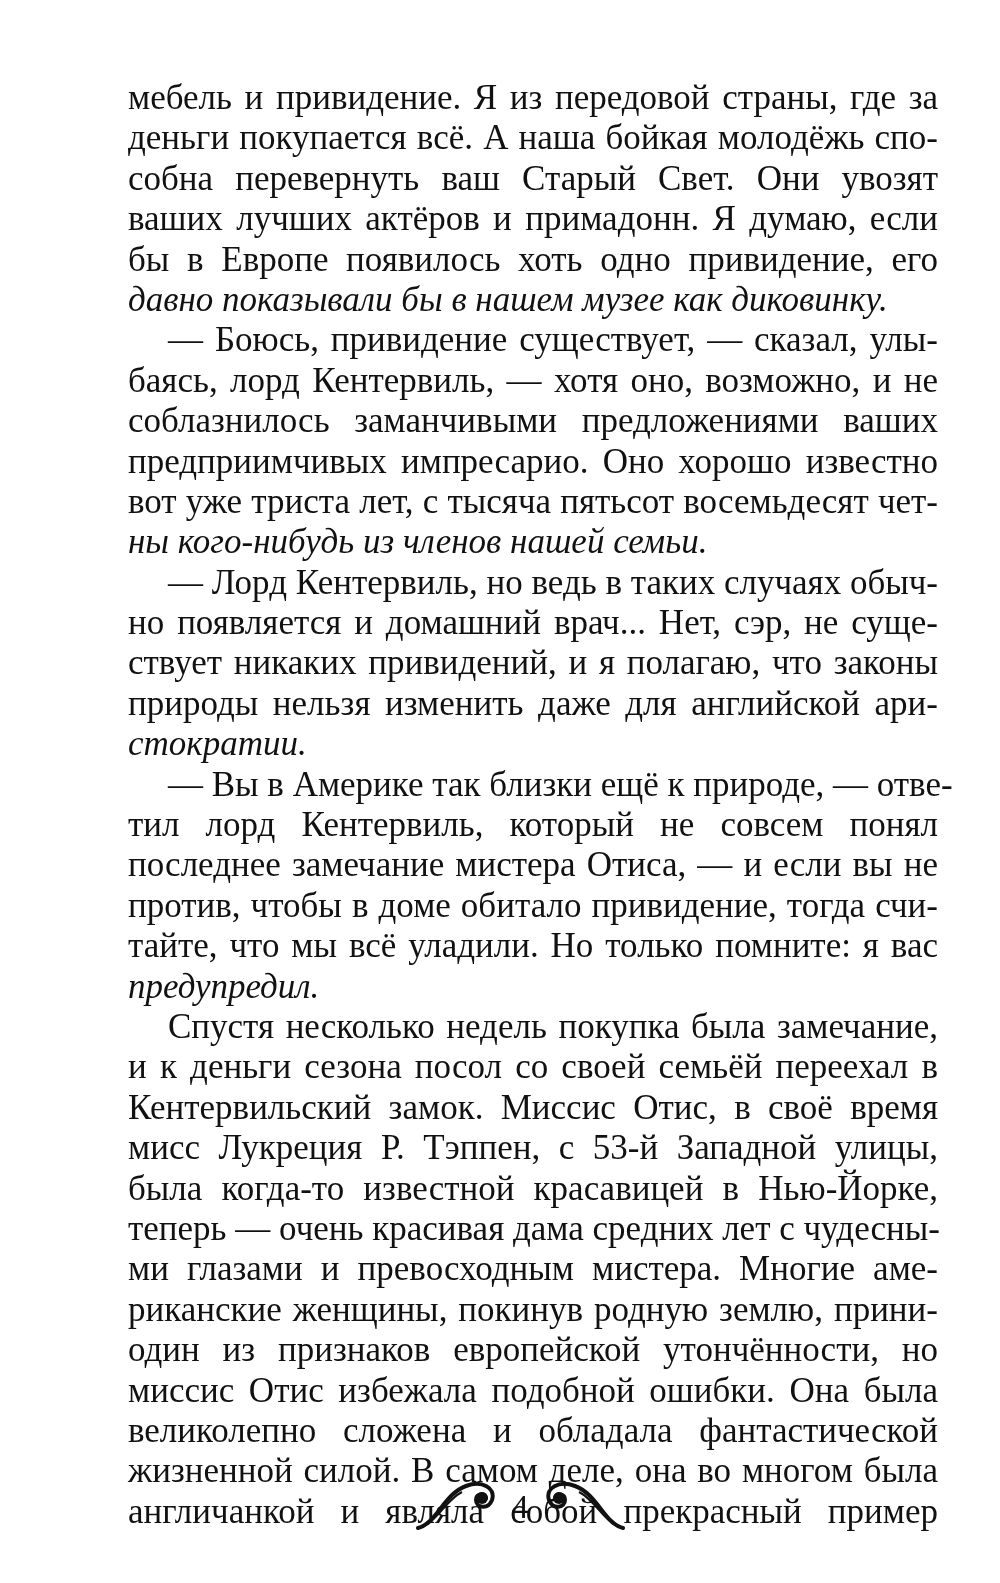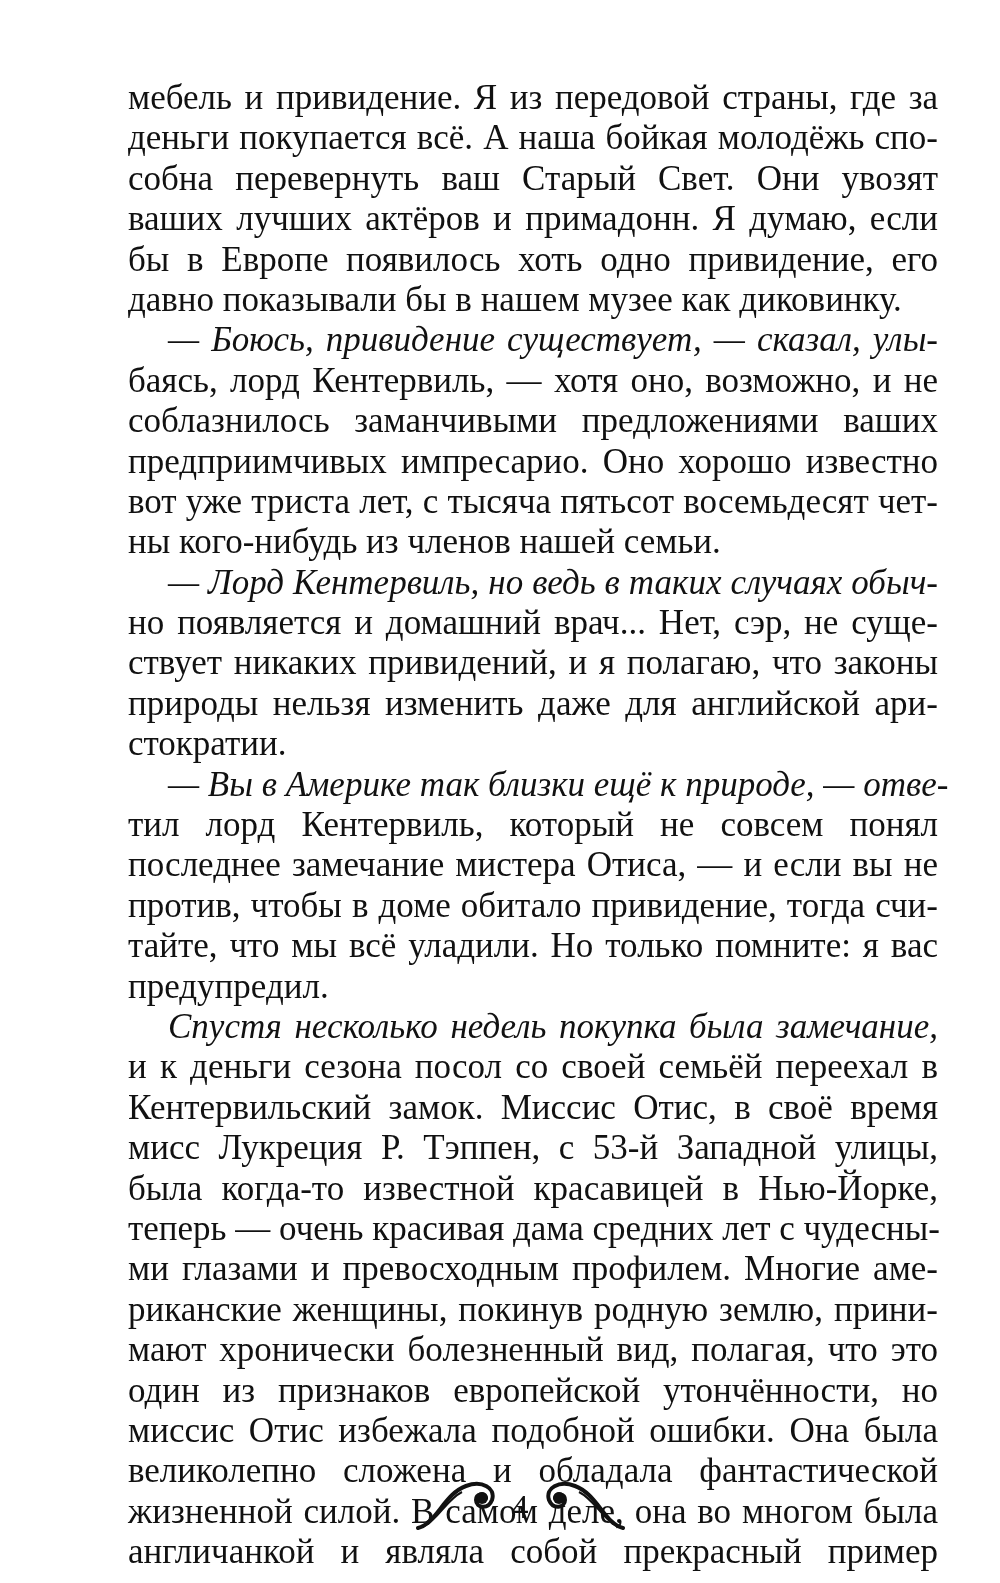--- a/index.html
+++ b/index.html
@@ -13,7 +13,7 @@
     display: block; white-space: nowrap; height: 40.4px;
     text-align: justify; text-align-last: justify; margin-left: 24px;
   }
-  .line.last { text-align-last: left; }
+  .line.last { text-align-last: left; font-style: italic; }
   .line.indent { padding-left: 40px; font-style: italic; }
   .footer {
     position: absolute; left: 400px; top: 1474px; width: 240px; height: 56px;

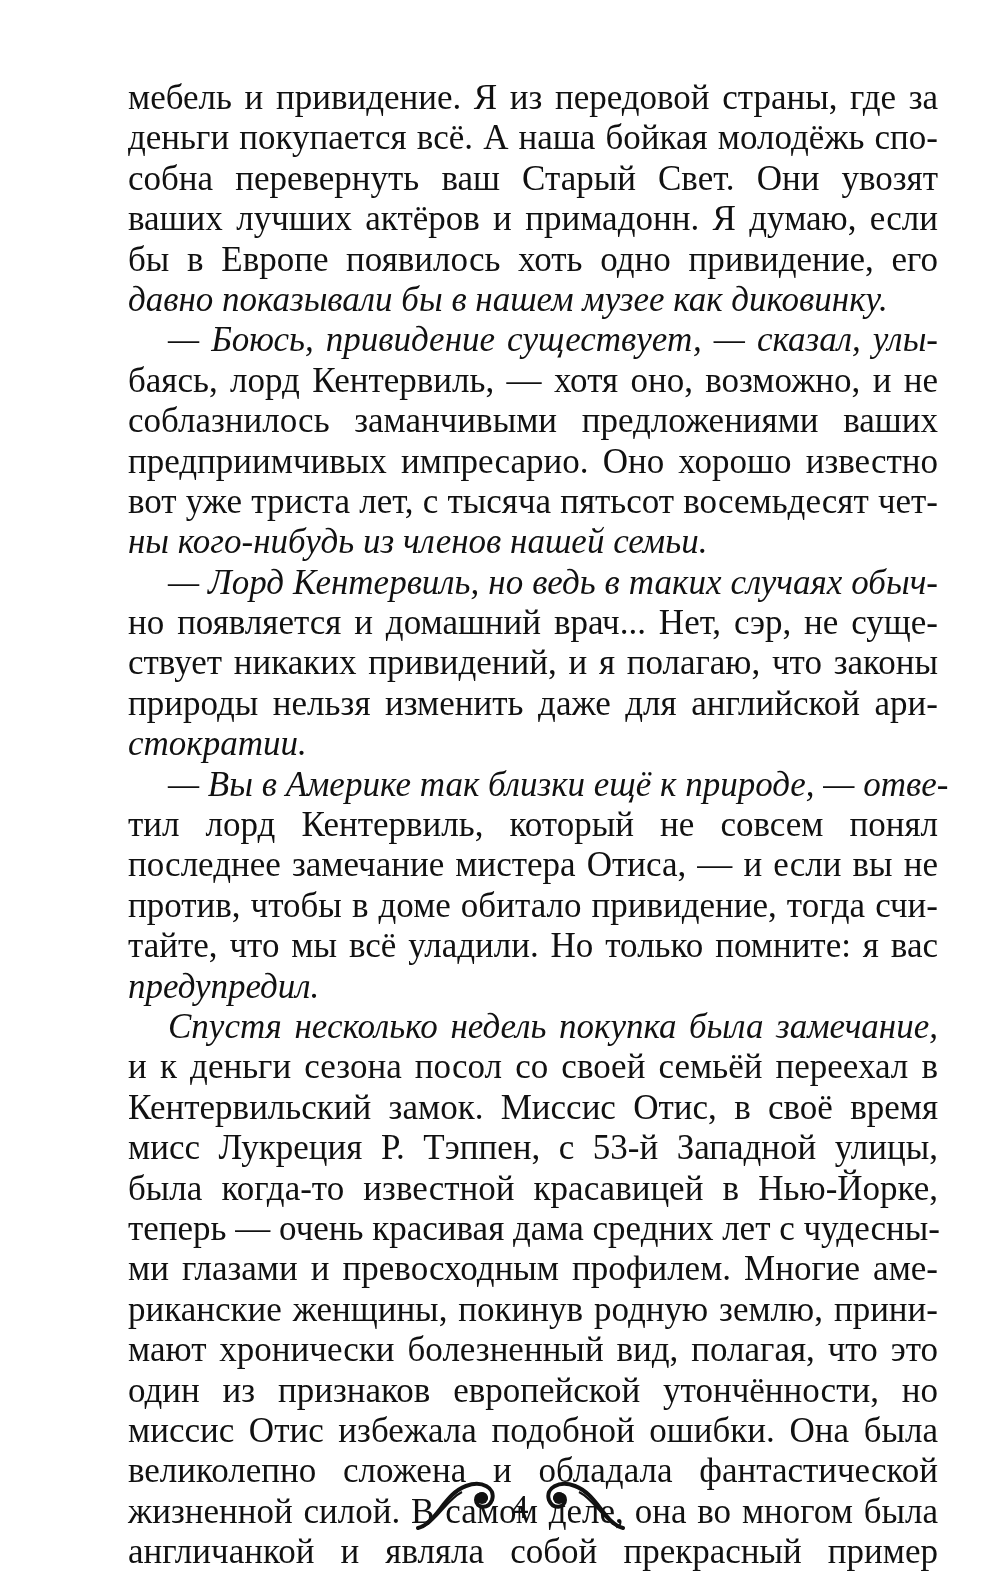--- a/index.html
+++ b/index.html
@@ -14,7 +14,7 @@
     text-align: justify; text-align-last: justify; margin-left: 24px;
   }
   .line.last { text-align-last: left; font-style: italic; }
-  .line.indent { padding-left: 40px; font-style: italic; }
+  .line.indent { padding-left: 40px; }
   .footer {
     position: absolute; left: 400px; top: 1474px; width: 240px; height: 56px;
     display: flex; align-items: center; justify-content: center;

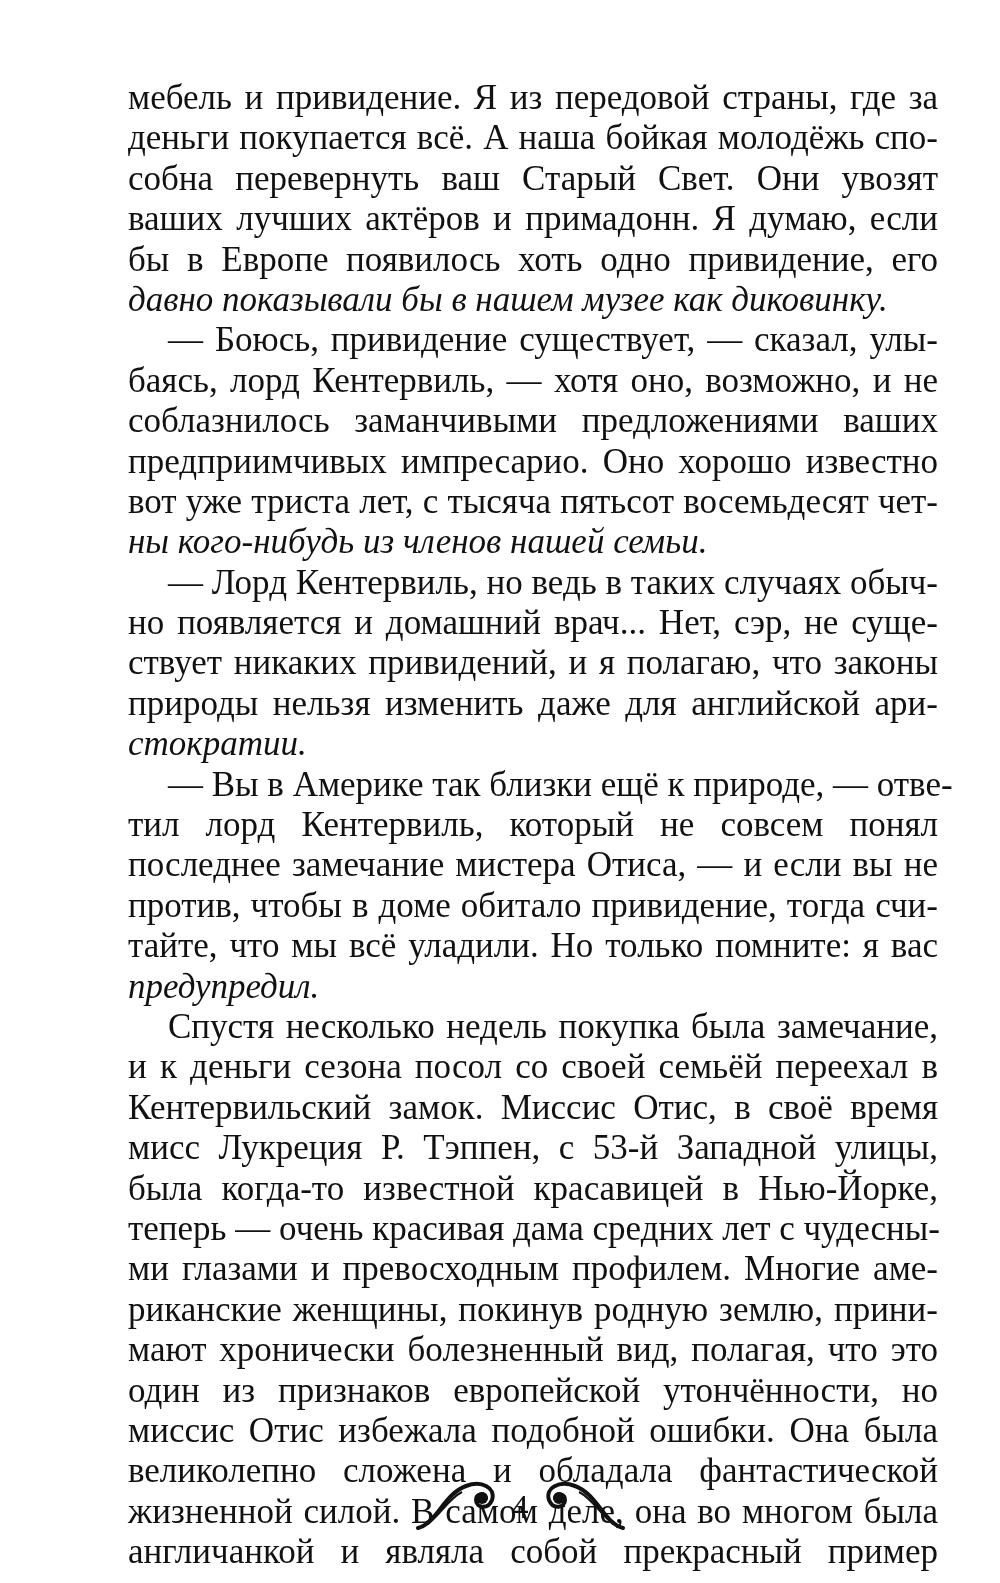--- a/index.html
+++ b/index.html
@@ -58,7 +58,7 @@
     <span class="line">мисс Лукреция Р. Тэппен, с 53-й Западной улицы,</span>
     <span class="line">была когда-то известной красавицей в Нью-Йорке,</span>
     <span class="line">теперь — очень красивая дама средних лет с чудесны-</span>
-    <span class="line">ми глазами и превосходным профилем. Многие аме-</span>
+    <span class="line">ми глазами и превосходным мистера. Многие аме-</span>
     <span class="line">риканские женщины, покинув родную землю, прини-</span>
     <span class="line">мают хронически болезненный вид, полагая, что это</span>
     <span class="line">один из признаков европейской утончённости, но</span>

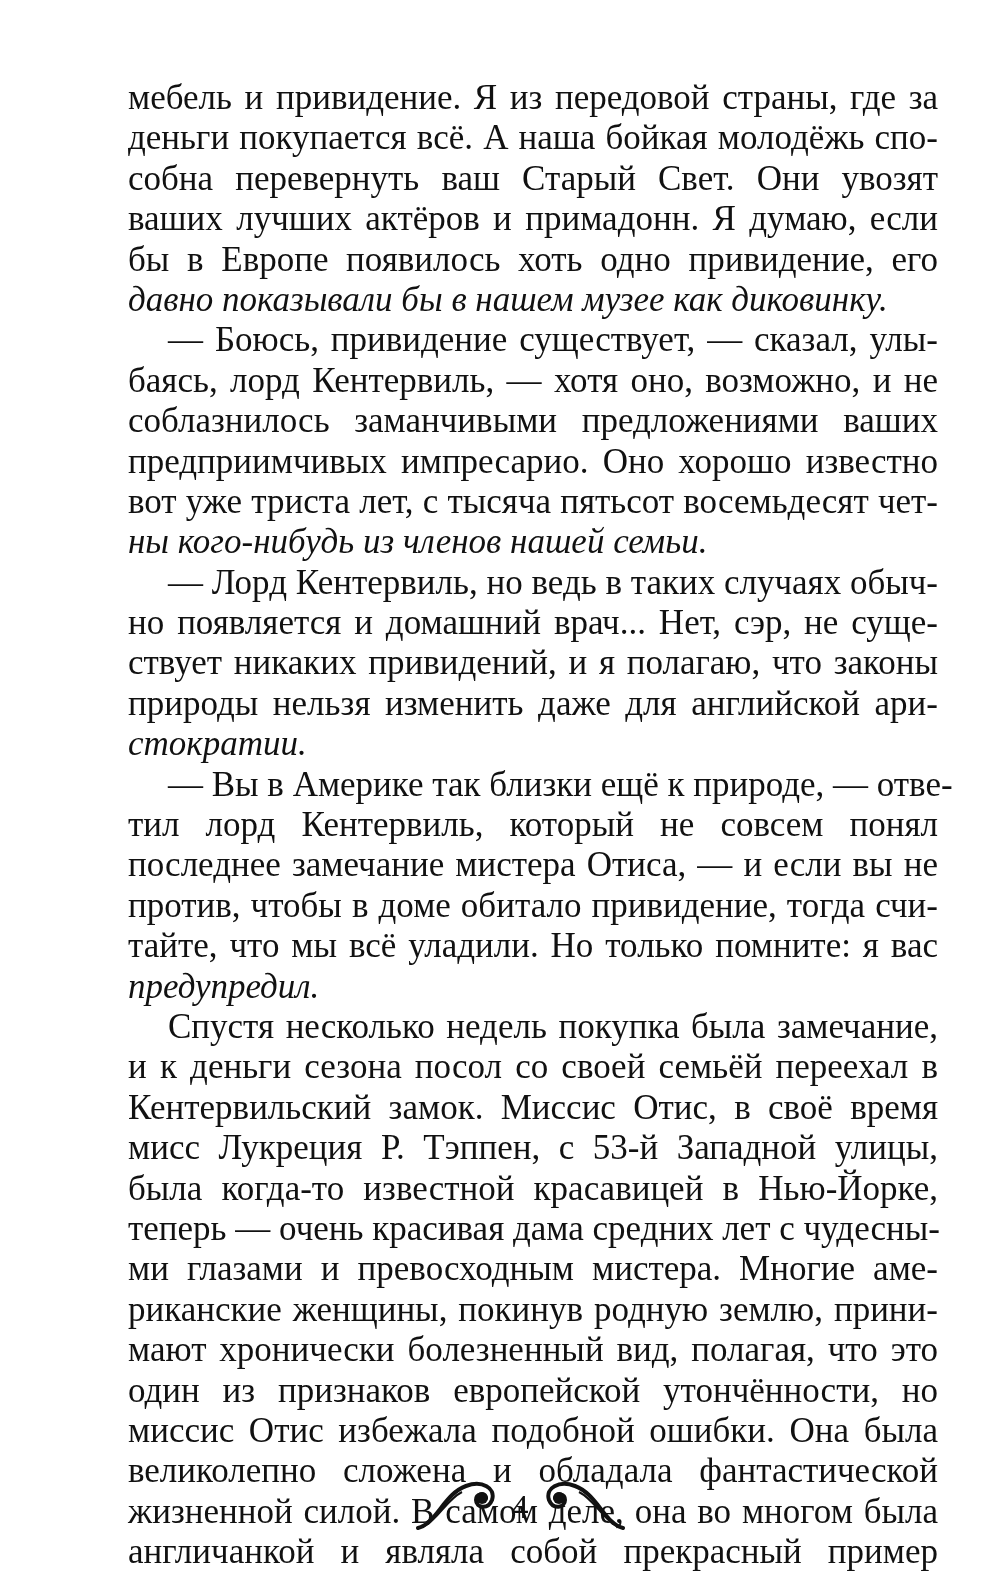--- a/index.html
+++ b/index.html
@@ -60,7 +60,6 @@
     <span class="line">теперь — очень красивая дама средних лет с чудесны-</span>
     <span class="line">ми глазами и превосходным мистера. Многие аме-</span>
     <span class="line">риканские женщины, покинув родную землю, прини-</span>
-    <span class="line">мают хронически болезненный вид, полагая, что это</span>
     <span class="line">один из признаков европейской утончённости, но</span>
     <span class="line">миссис Отис избежала подобной ошибки. Она была</span>
     <span class="line">великолепно сложена и обладала фантастической</span>

